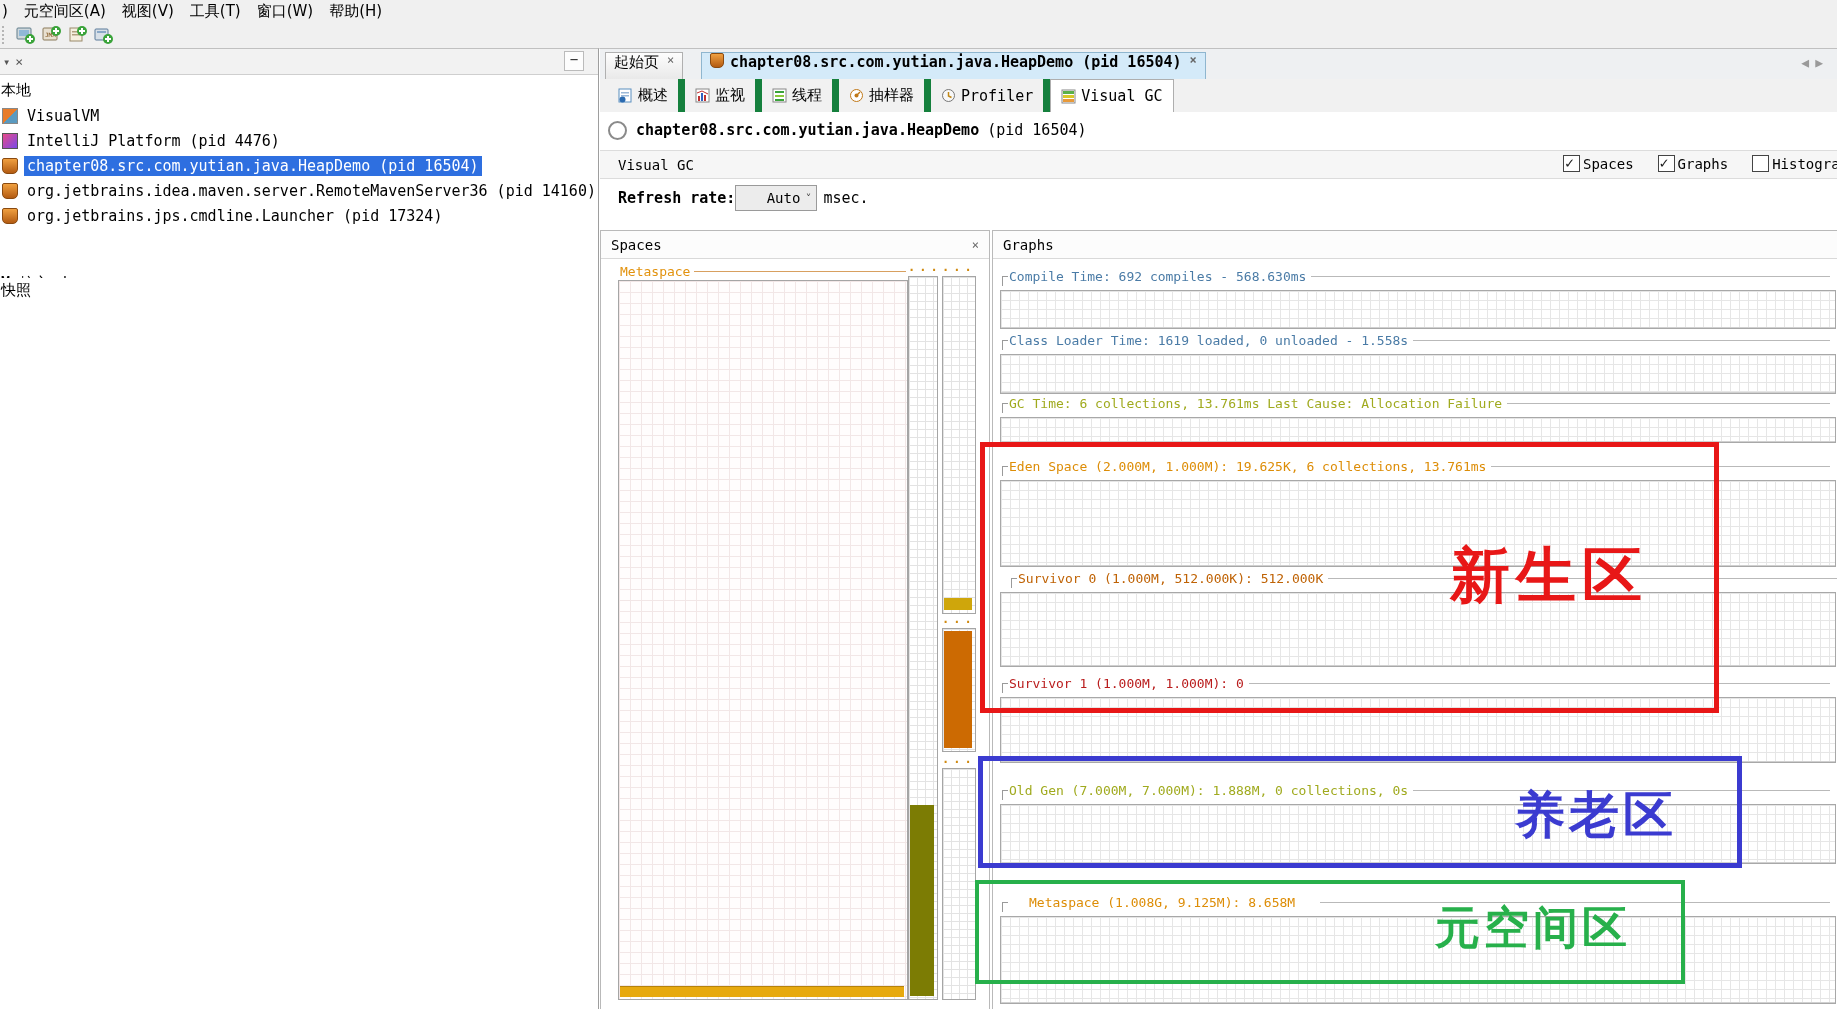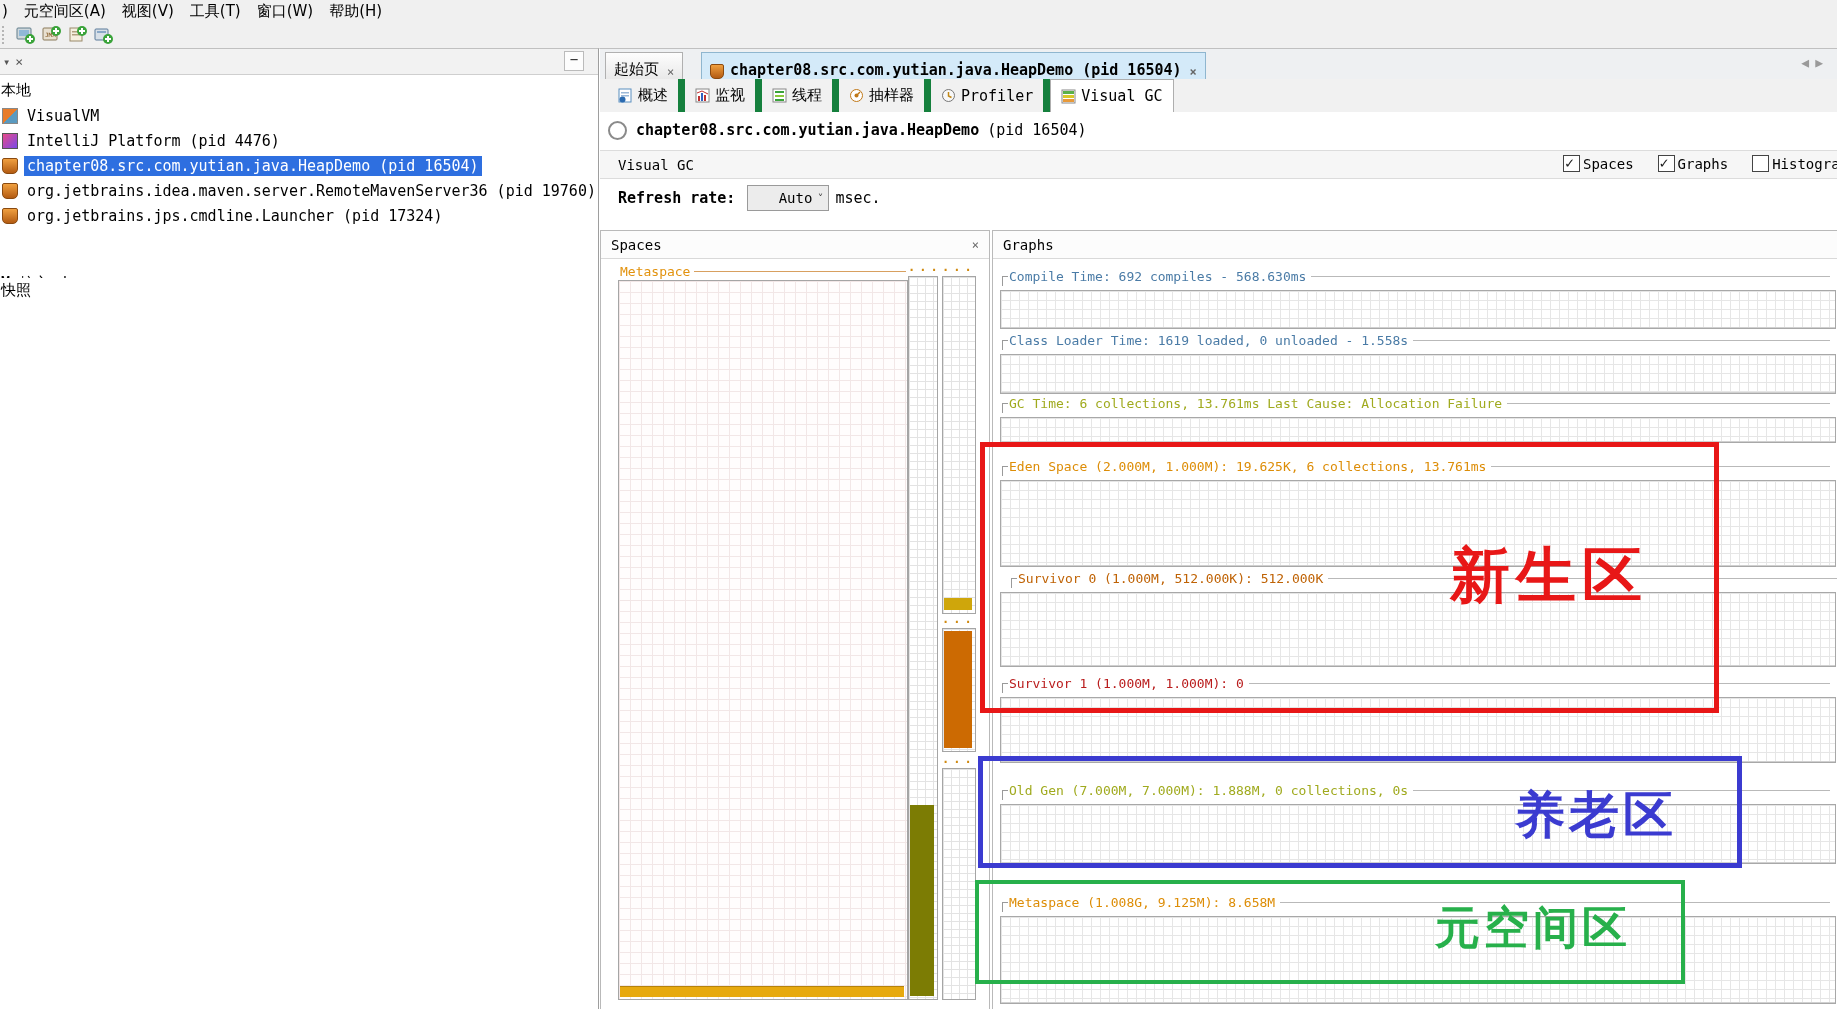--- a/index.html
+++ b/index.html
@@ -29,7 +29,7 @@
   .i-idea{background:linear-gradient(135deg,#e84a8a,#7a4ae8);border:1px solid #555;}
   
   .tabrow{left:600px;top:48px;width:1237px;height:30px;background:#eef0f2;border-bottom:1px solid #aeb4ba;border-top:1px solid #c0c0c0;}
-  .tab{position:absolute;top:3px;height:26px;display:flex;align-items:flex-end;font-size:15px;
+  .tab{position:absolute;top:3px;height:26px;display:flex;align-items:flex-start;font-size:15px;
        border:1px solid #b0b0b0;border-bottom:none;background:linear-gradient(#fdfdfd,#e9e9e9);padding:0 8px;white-space:nowrap;}
   .tab.seltab{background:#d4eaf9;border-color:#8fb6cf;font-weight:bold;}
   .tclose{margin-left:8px;font-size:12px;color:#666;}

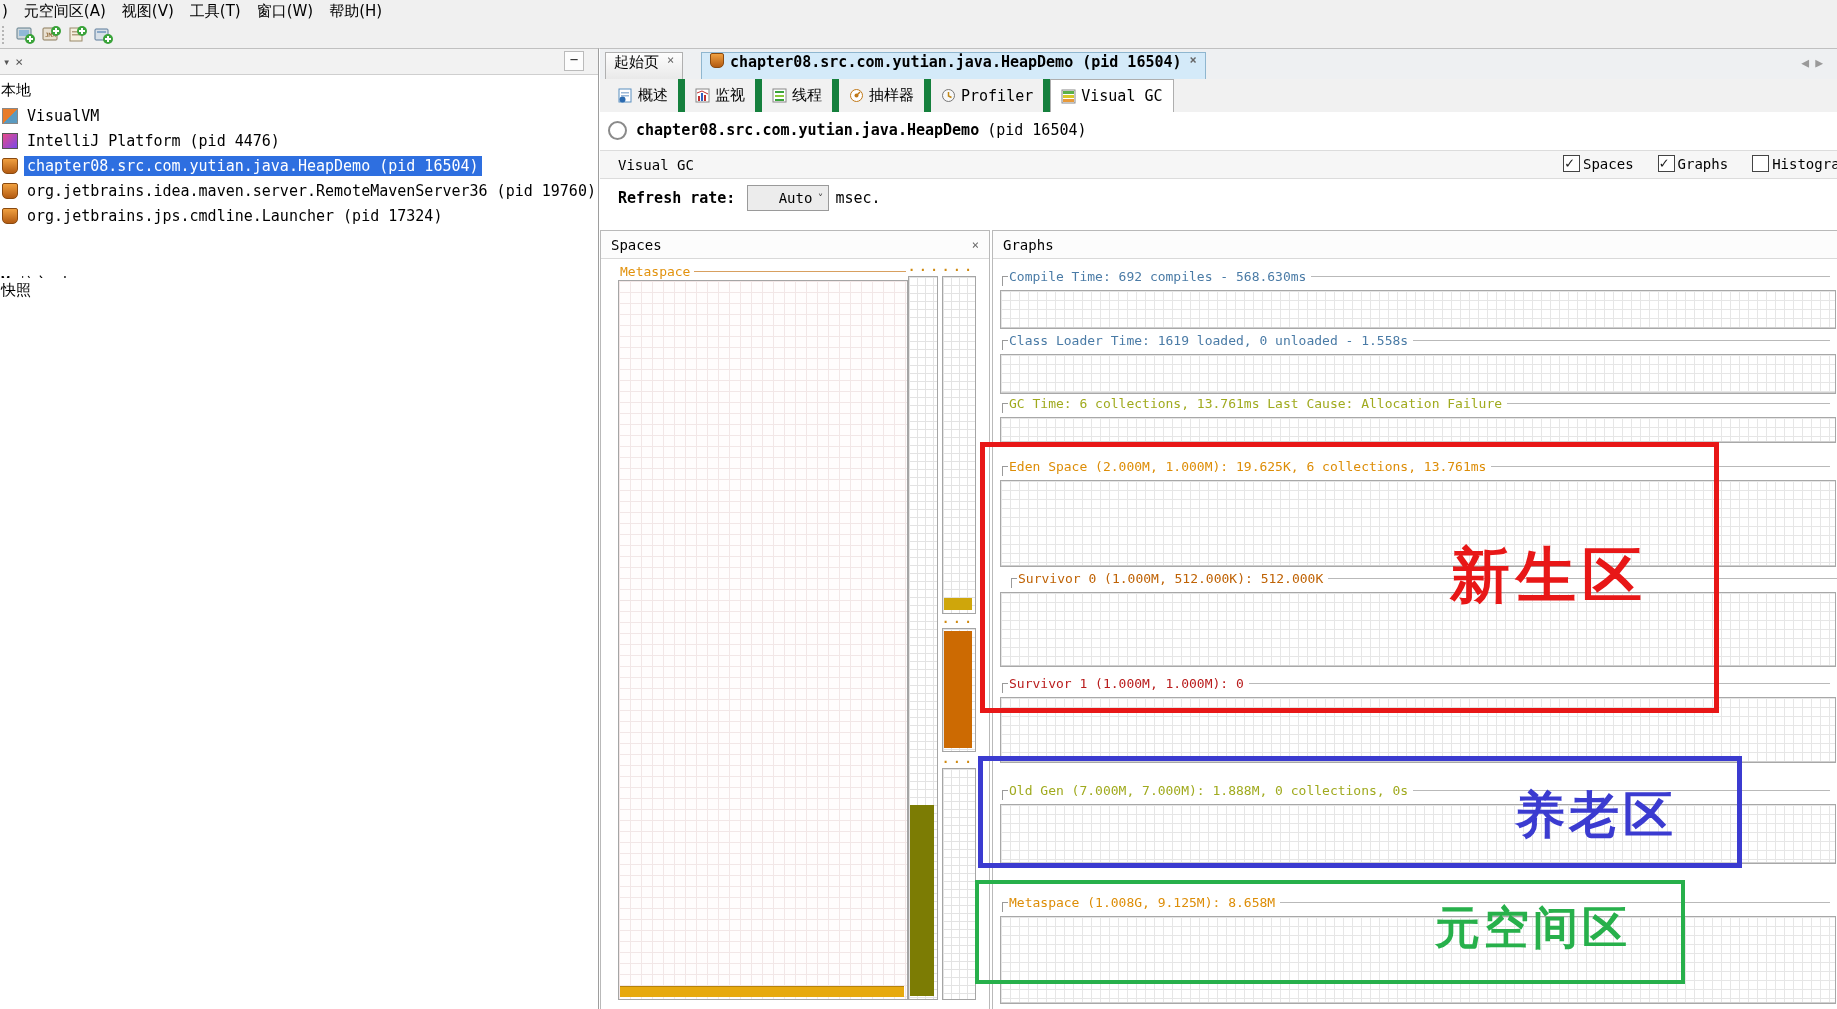--- a/index.html
+++ b/index.html
@@ -150,7 +150,7 @@
   </div>
   <div class="abs trow" style="top:178px;">
     <span class="ticon i-cup"></span>
-    <span class="lbl">org.jetbrains.idea.maven.server.RemoteMavenServer36 (pid 19760)</span>
+    <span class="lbl">org.jetbrains.idea.maven.server.RemoteMavenServer36 (pid 14160)</span>
   </div>
   <div class="abs trow" style="top:203px;">
     <span class="ticon i-cup"></span>

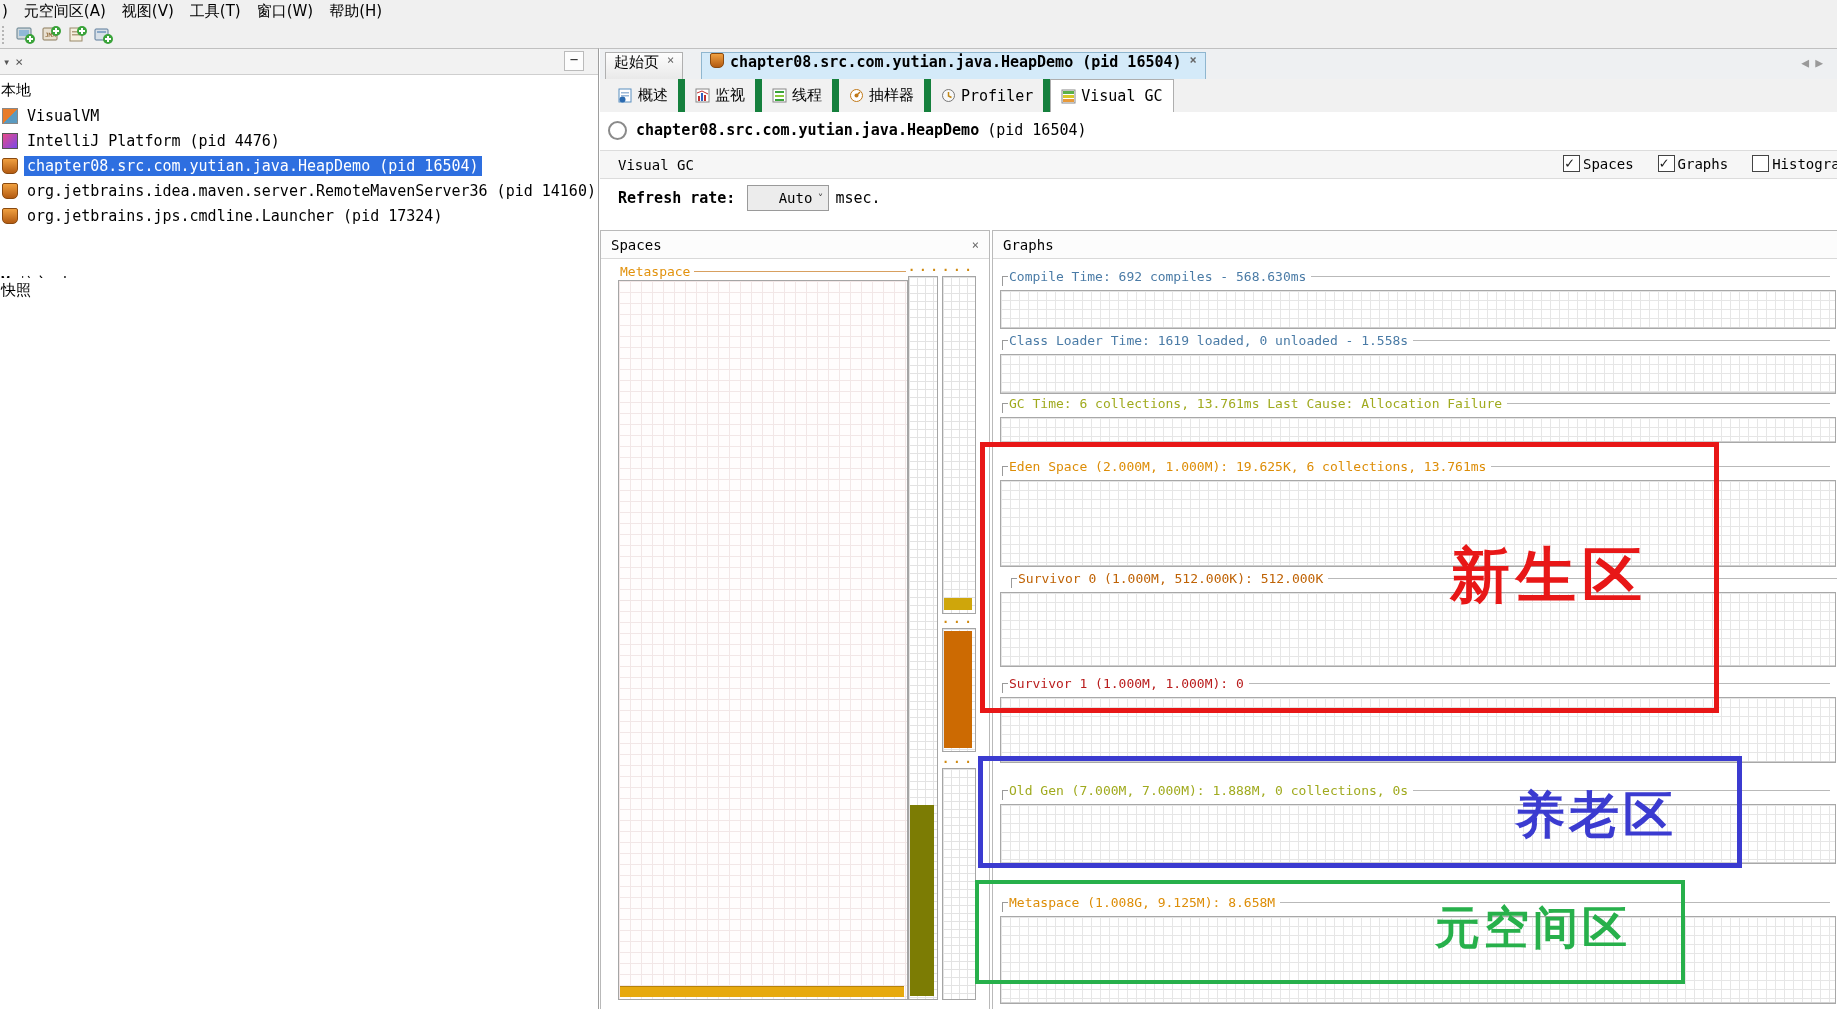--- a/index.html
+++ b/index.html
@@ -50,7 +50,7 @@
   .cbx.on::after{content:"✓";position:absolute;left:1px;top:-2px;font-size:15px;font-weight:bold;color:#222;}
   .refreshrow{left:618px;top:185px;height:26px;display:flex;align-items:center;font-size:15px;}
   .refresh-label{font-weight:bold;}
-  .dropdown{margin-left:12px;width:80px;height:24px;background:#ececec;border:1px solid #9a9a9a;display:flex;align-items:center;justify-content:flex-end;font-size:14px;}
+  .dropdown{width:80px;height:24px;background:#ececec;border:1px solid #9a9a9a;display:flex;align-items:center;justify-content:flex-end;font-size:14px;}
   .dropdown .chev{width:16px;text-align:center;color:#444;font-size:11px;}
   .msec{margin-left:6px;}
   

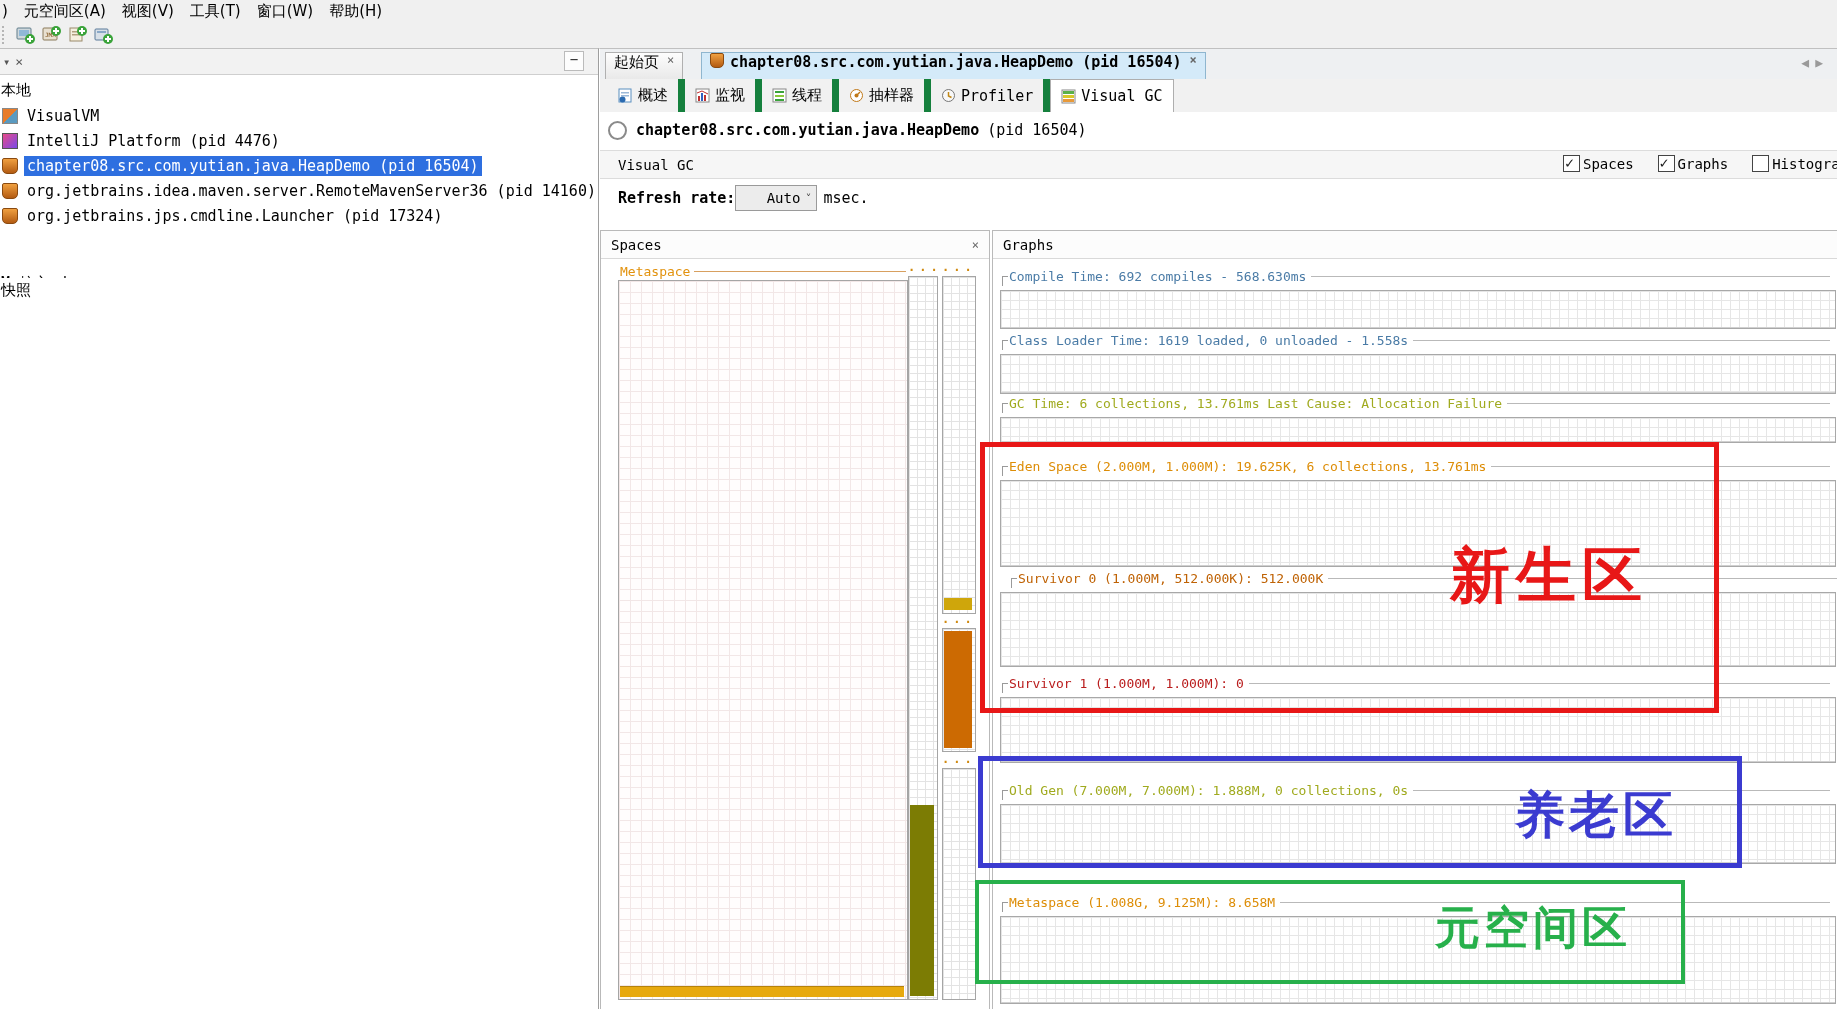--- a/index.html
+++ b/index.html
@@ -348,7 +348,7 @@
   </div>
   <div class="abs gridstrip" style="left:1000px;top:804px;width:834px;height:58px;"></div>
 
-  <div class="abs glabelrow" style="left:1002px;top:894px;width:828px;">
+  <div class="abs glabelrow" style="left:1002px;top:894px;width:828px;gap:20px;">
     <span class="corner"></span>
       <span style="color: rgb(221, 141, 7);">Metaspace (1.008G, 9.125M): 8.658M</span>
       <span class="line"></span>

